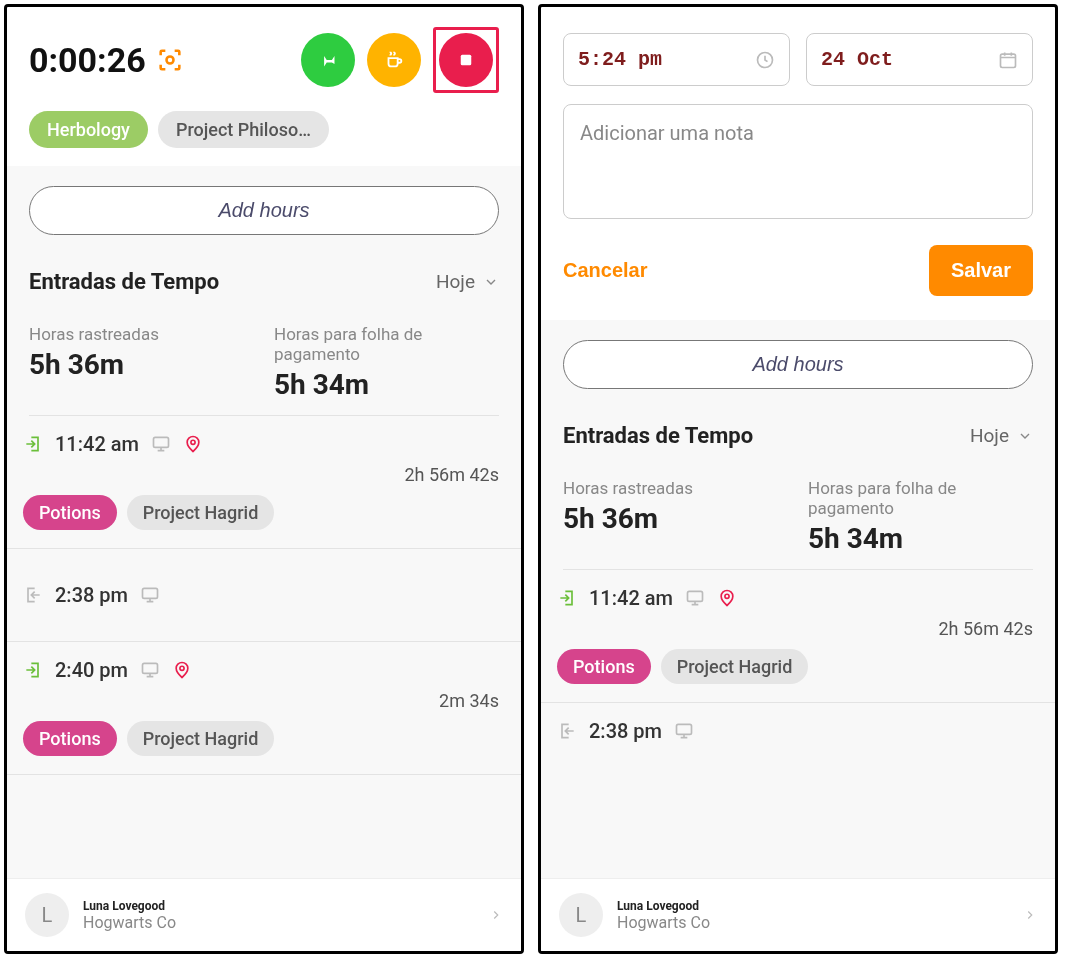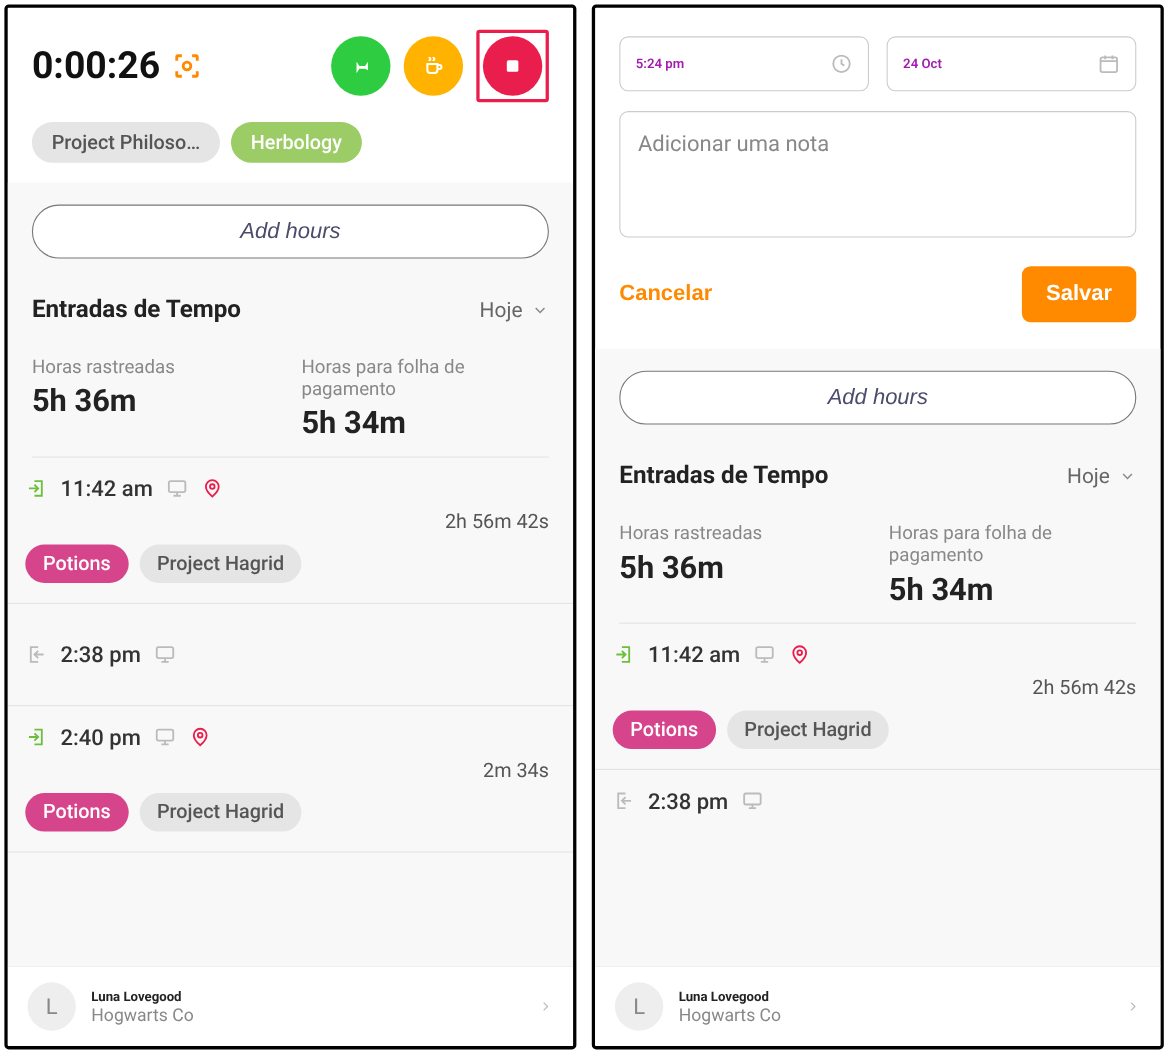--- a/index.html
+++ b/index.html
@@ -125,7 +125,7 @@
     padding: 14px 14px; display: flex; justify-content: space-between; align-items: center;
     background: #fff;
   }
-  .field-val { font-size: 12px; font-weight: 600; color: #a21caf; }
+  .field-val { font-size: 20px; font-weight: 600; color: #7f1d1d; font-family: Liberation Mono, monospace; }
   .field-icon { color: #bbb; }
   .note-box {
     margin-top: 18px;

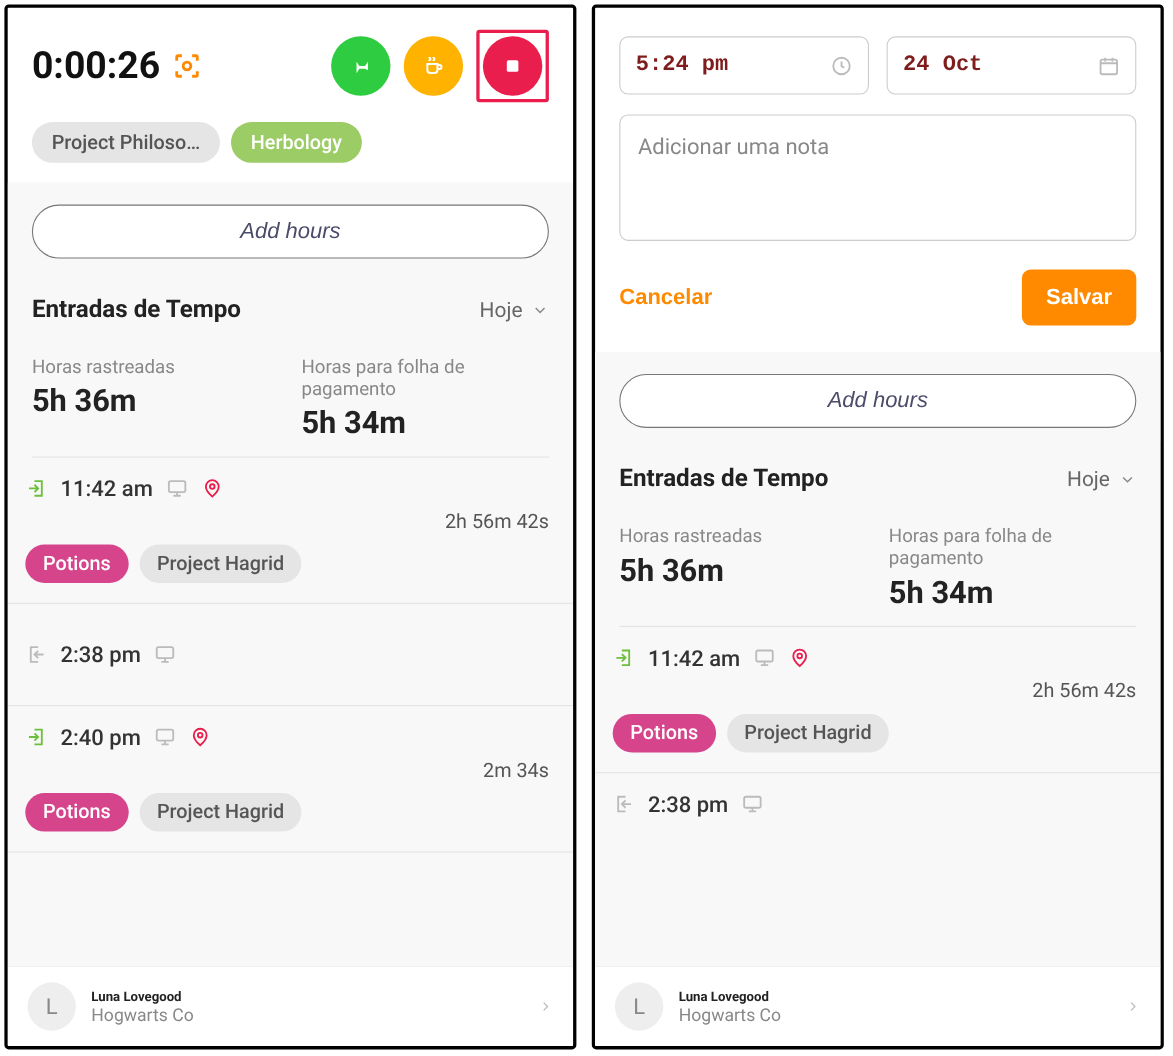--- a/index.html
+++ b/index.html
@@ -182,8 +182,8 @@
   </div>
 
   <div class="tags-row">
+    <span class="tag tag-green">Herbology</span>
     <span class="tag tag-grey">Project Philoso…</span>
-    <span class="tag tag-green">Herbology</span>
   </div>
 
   <div class="below">

